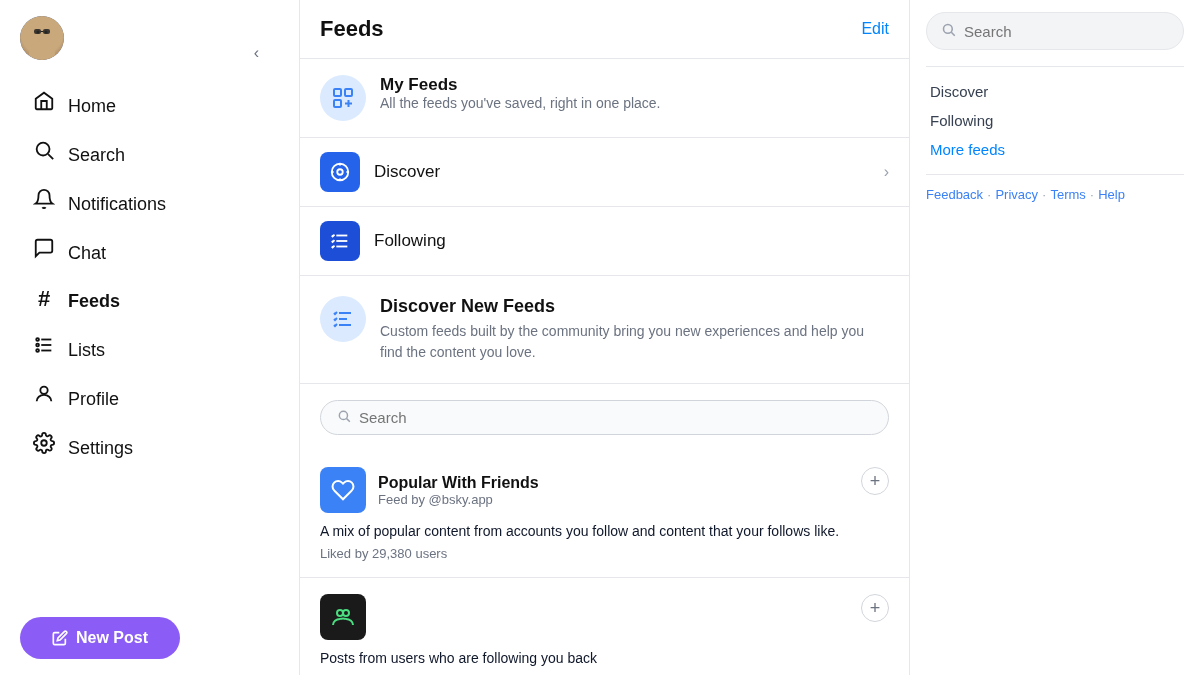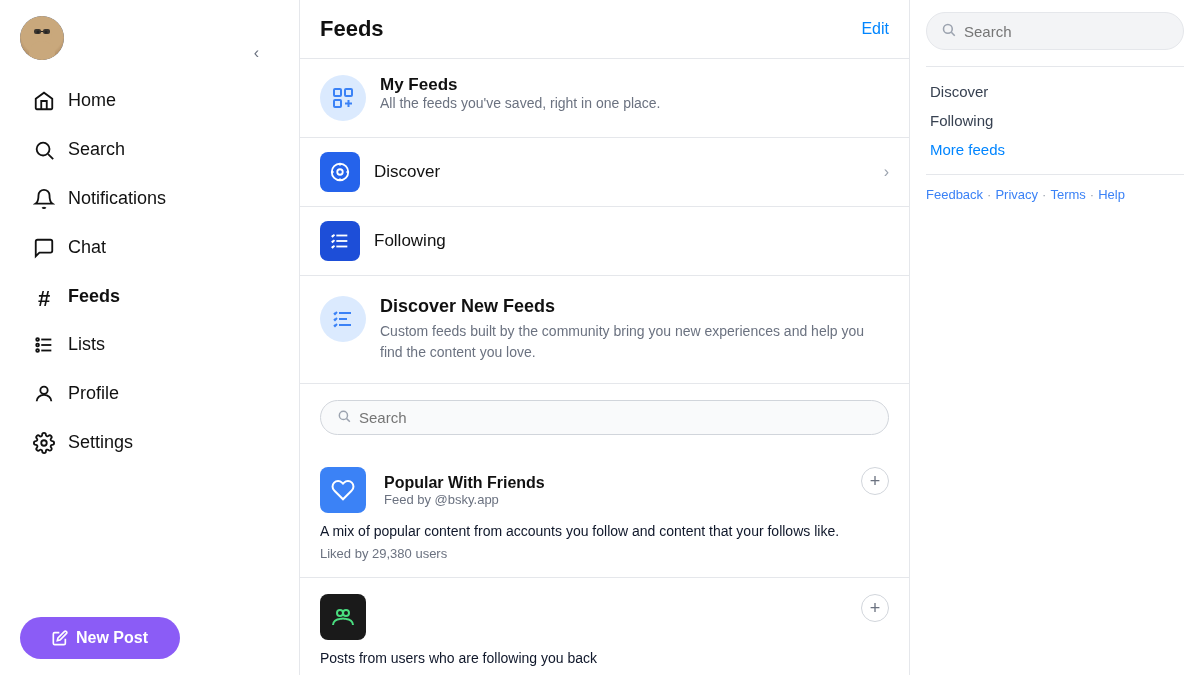--- a/index.html
+++ b/index.html
@@ -59,7 +59,7 @@
     }
     .nav-item {
       display: flex;
-      align-items: flex-start;
+      align-items: flex-end;
       gap: 12px;
       padding: 10px 12px;
       border-radius: 999px;

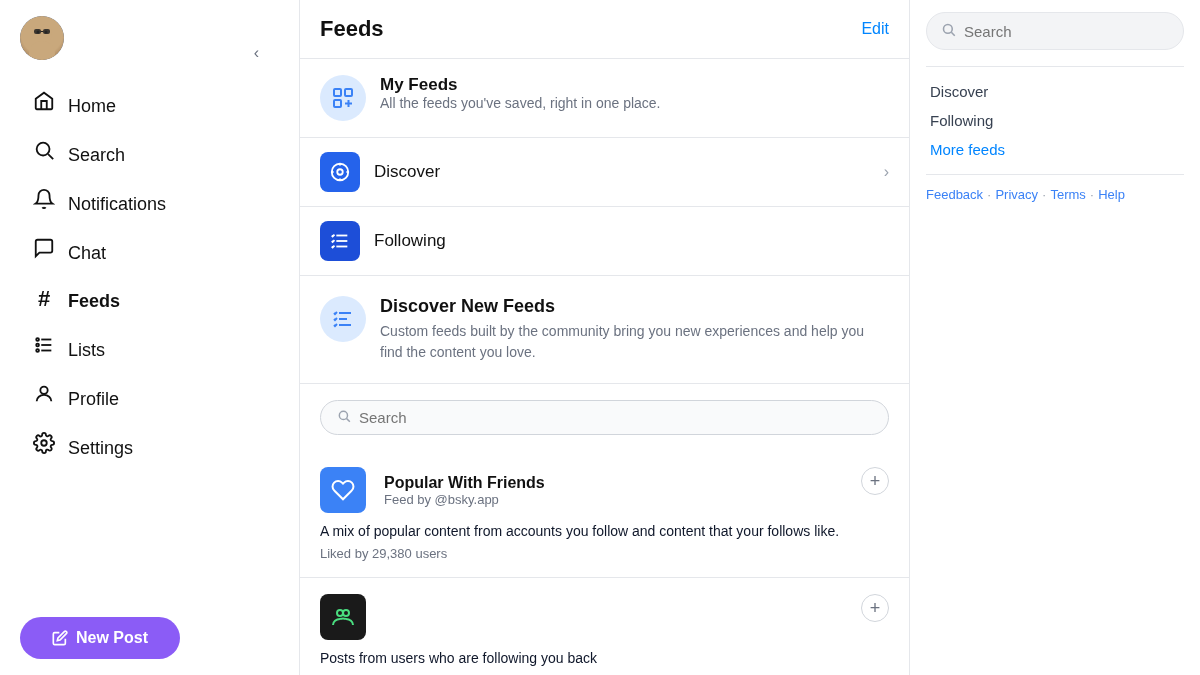--- a/index.html
+++ b/index.html
@@ -244,7 +244,7 @@
     .feed-card-left {
       display: flex;
       align-items: center;
-      gap: 18px;
+      gap: 12px;
     }
     .feed-card-icon {
       width: 46px;

